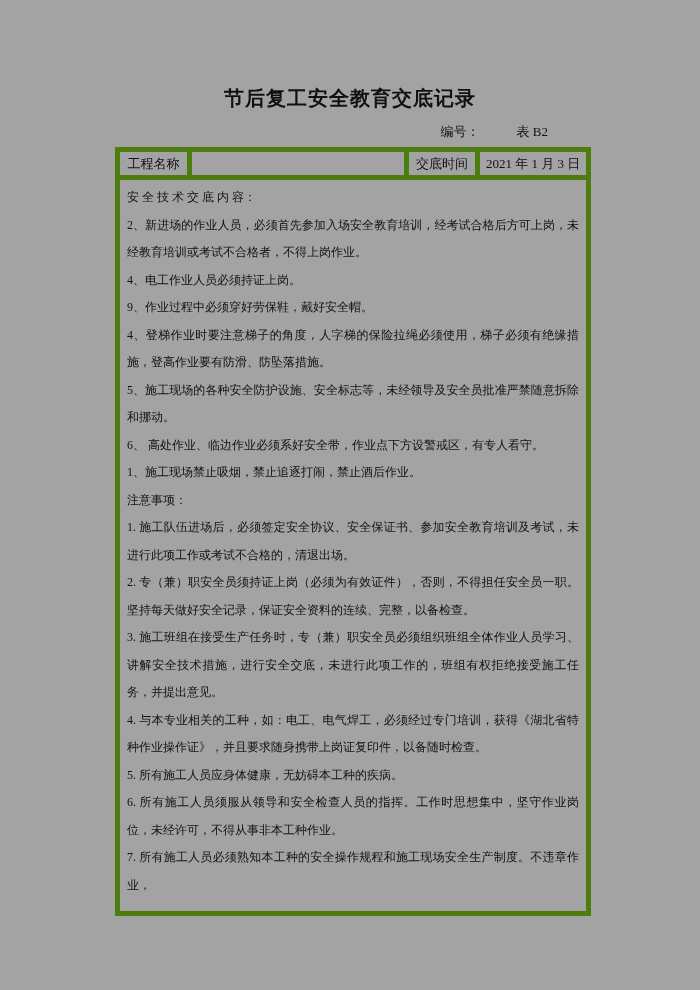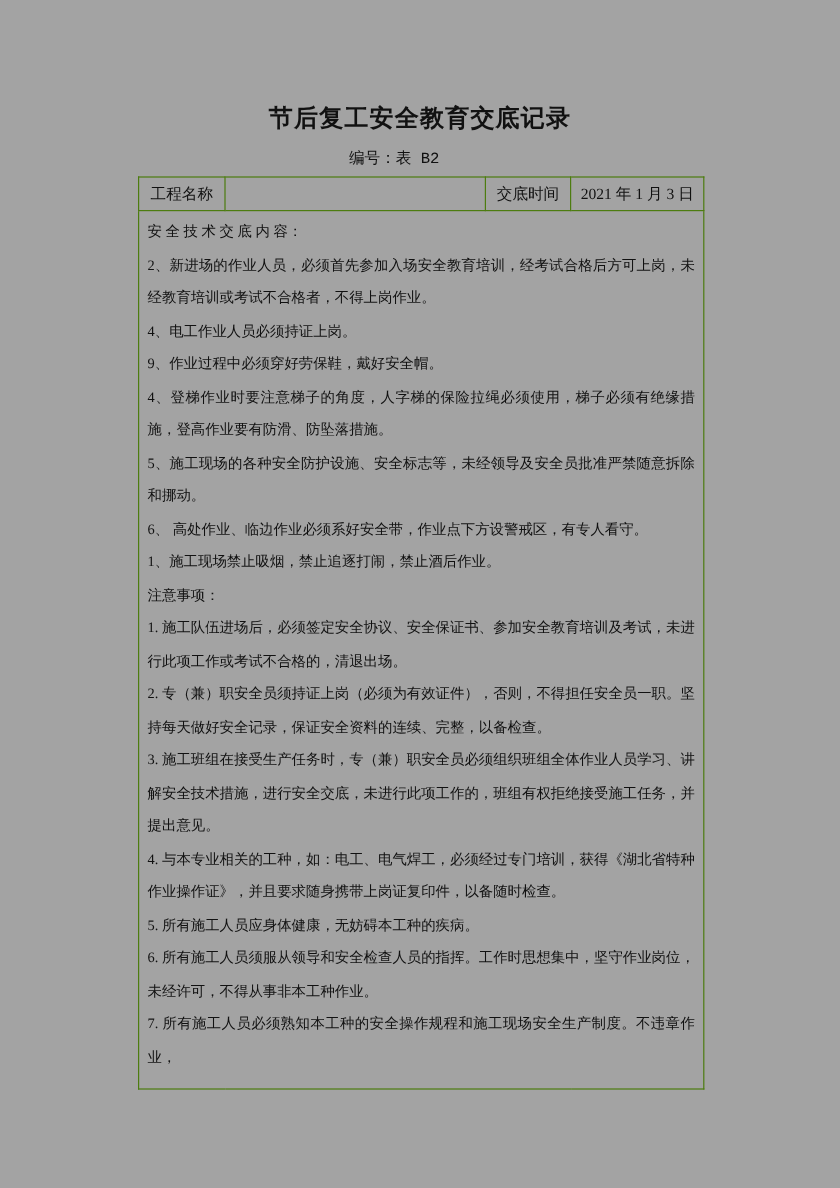--- a/index.html
+++ b/index.html
@@ -29,12 +29,13 @@
   .meta-row {
     position: absolute;
     top: 123px;
-    left: 114px;
+    left: 129px;
     width: 471px;
     display: flex;
-    justify-content: center;
+    justify-content: flex-end;
     align-items: flex-end;
     font-size: 13px;
+    gap: 37px;
   }
   .number-label { padding-left: 10px; }
   .form-code { padding-right: 52px; font-family: Liberation Mono, monospace; }

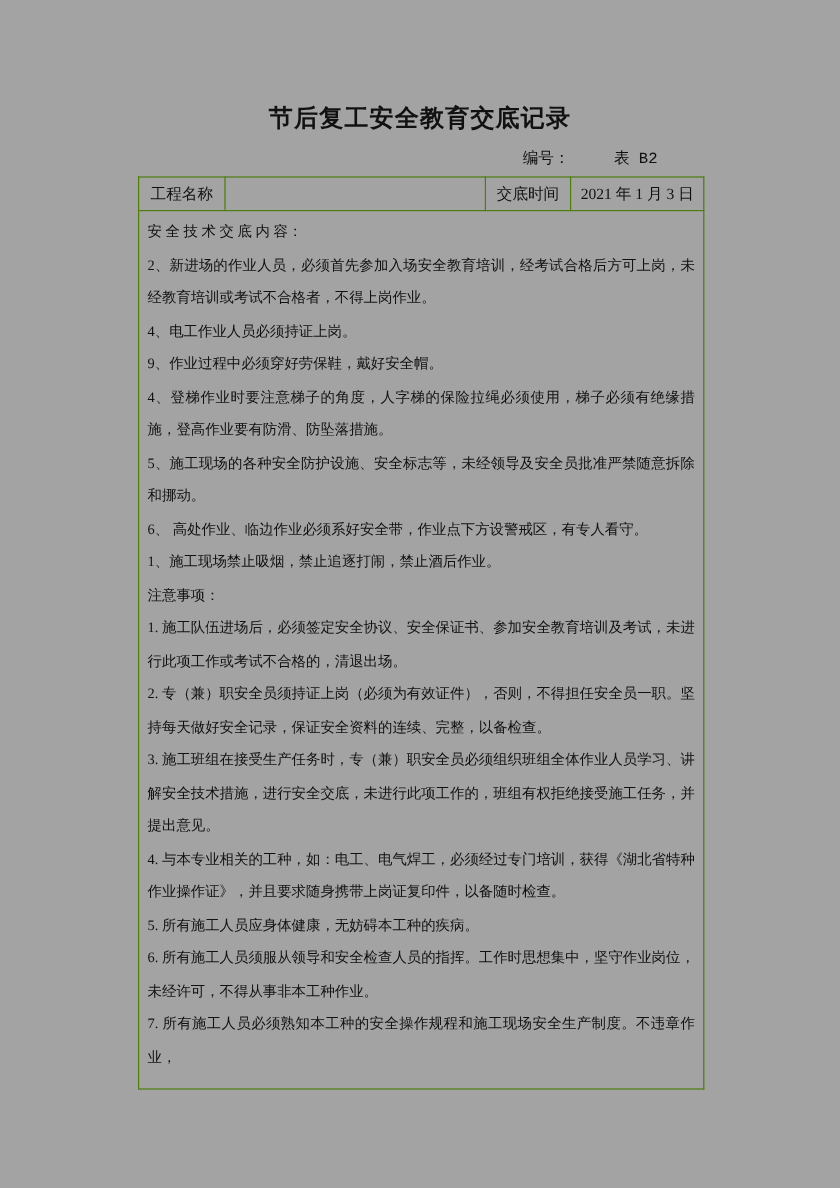--- a/index.html
+++ b/index.html
@@ -38,7 +38,7 @@
     gap: 37px;
   }
   .number-label { padding-left: 10px; }
-  .form-code { padding-right: 52px; font-family: Liberation Mono, monospace; }
+  .form-code { padding-right: 52px; }
   .form-table {
     position: absolute;
     top: 147px;

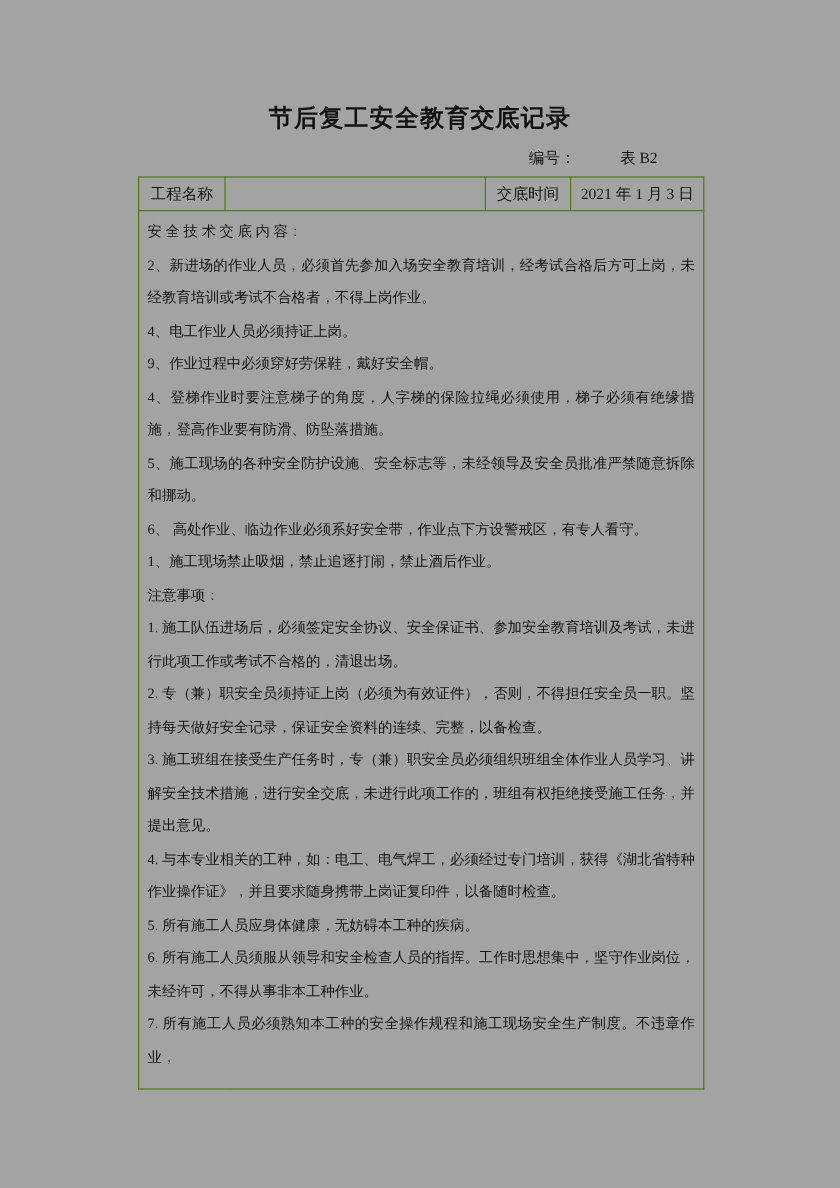--- a/index.html
+++ b/index.html
@@ -49,7 +49,7 @@
     font-size: 12px;
   }
   .form-table td {
-    border: 1px solid #4d7c0f;
+    border: 5px solid #4d7c0f;
     vertical-align: top;
   }
   .header-row td {

